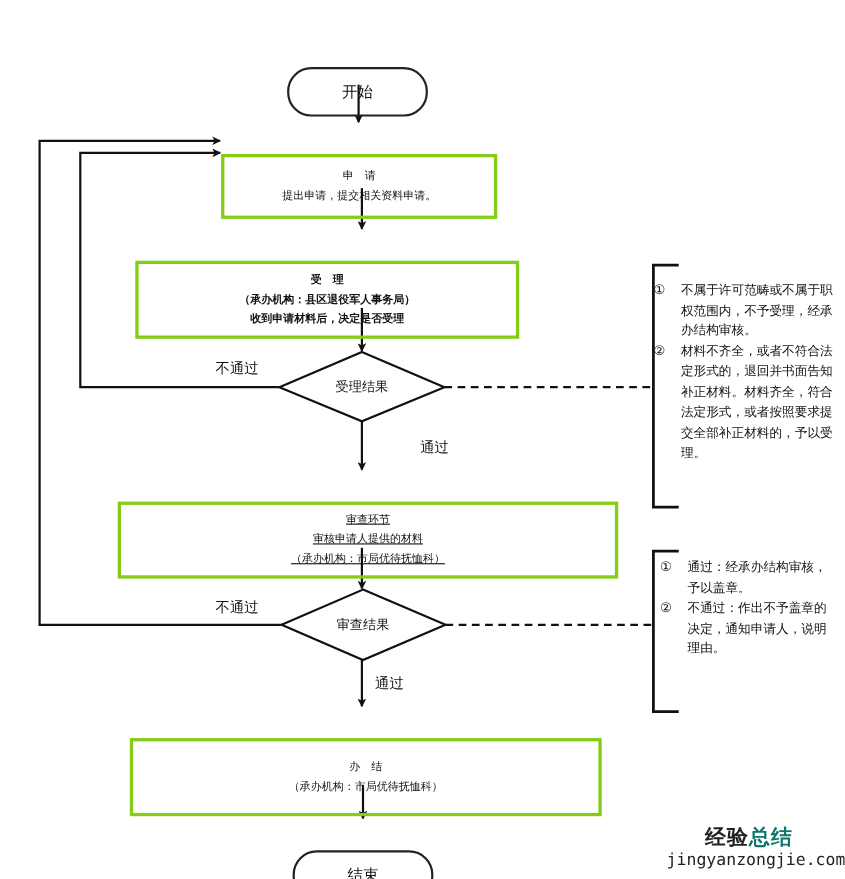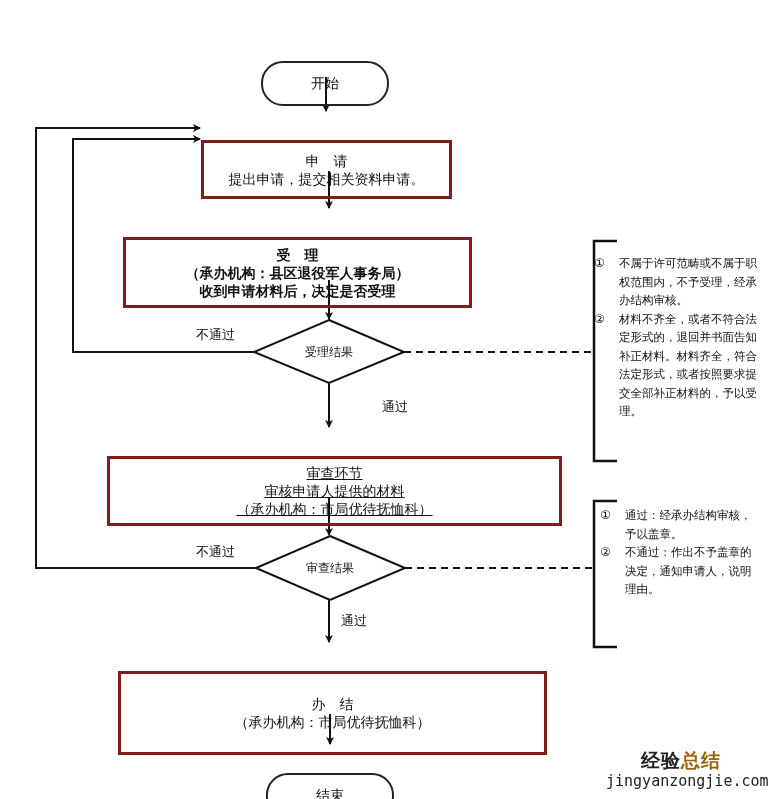--- a/index.html
+++ b/index.html
@@ -9,7 +9,7 @@
   .node { position: absolute; box-sizing: border-box; display: flex; flex-direction: column;
           align-items: center; justify-content: center; text-align: center; background: transparent; margin-top: 28px; }
   .terminal { border: 2px solid #222; border-radius: 22px; font-size: 14px; }
-  .box { border: 3px solid #7f1d1d; font-size: 14px; line-height: 18px; }
+  .box { border: 3px solid #84cc16; font-size: 10px; line-height: 18px; }
   .box .line { white-space: nowrap; }
   .diamond-label { position: absolute; font-size: 12px; text-align: center; white-space: nowrap; transform: translate(-50%, -50%); }
   .edge-label { position: absolute; font-size: 13px; white-space: nowrap; margin-left: 48px; }

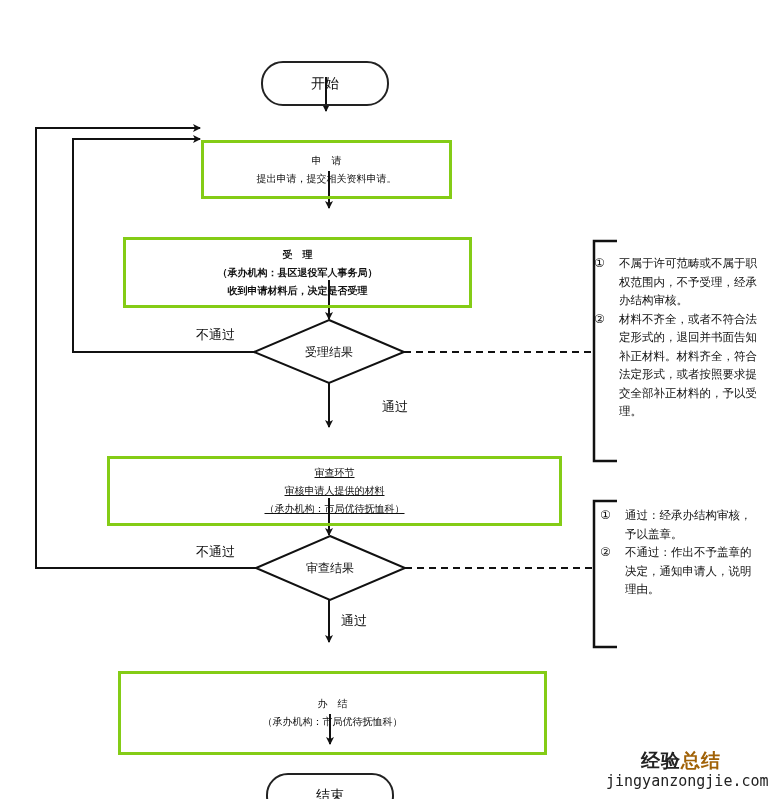--- a/index.html
+++ b/index.html
@@ -91,7 +91,7 @@
 <div class="edge-label" style="left:148px; top:543px;">不通过</div>
 <div class="edge-label" style="left:293px; top:612px;">通过</div>
 
-<div class="node box" style="left:118px; top:643px; width:429px; height:84px;">
+<div class="node box" style="left:118px; top:643px; width:429px; height:71px;">
   <span class="line">办　结</span>
   <span class="line">（承办机构：市局优待抚恤科）</span>
 </div>

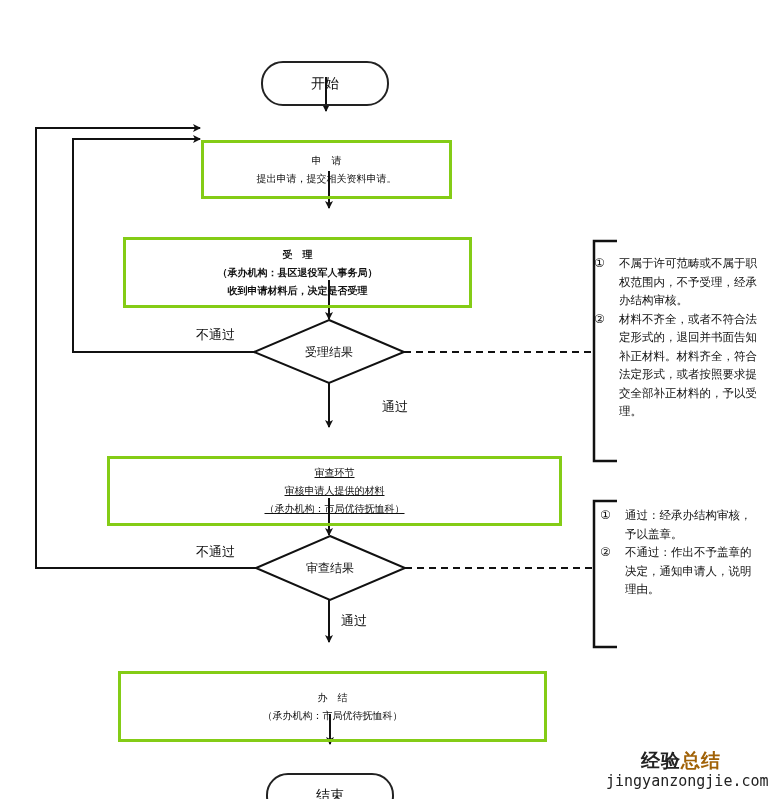--- a/index.html
+++ b/index.html
@@ -124,7 +124,7 @@
 
 <div class="watermark">
   <div class="wm-title">
-    <span>经验</span><span class="accent" style="color: #a16207;">总结</span>
+    <span>经验</span><span class="accent" style="color: #0f766e;">总结</span>
   </div>
   <div class="wm-url">jingyanzongjie.com</div>
 </div>

